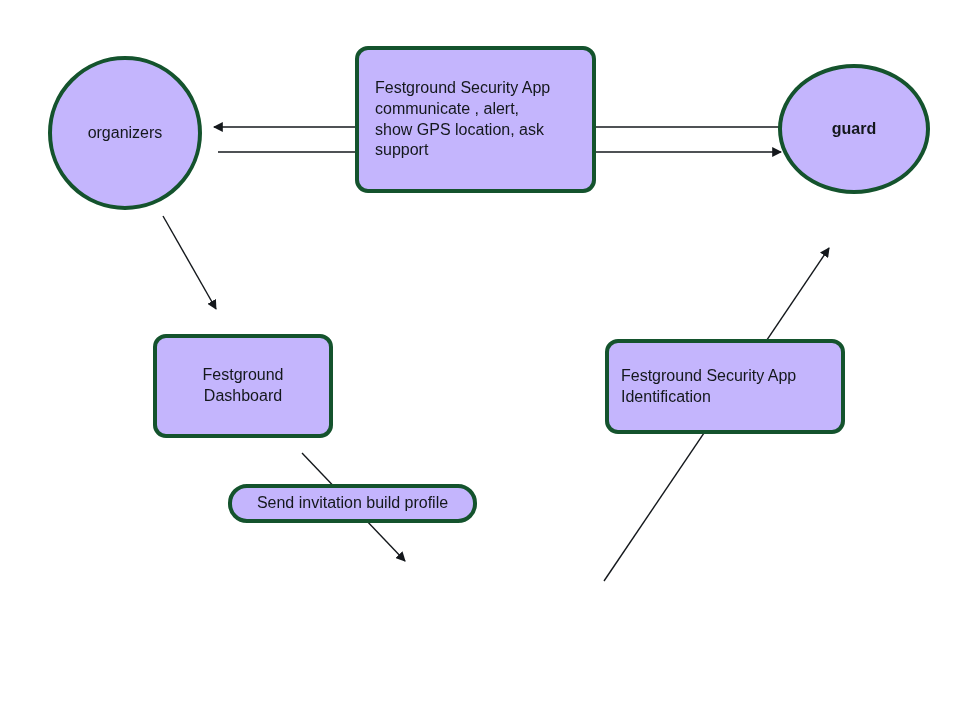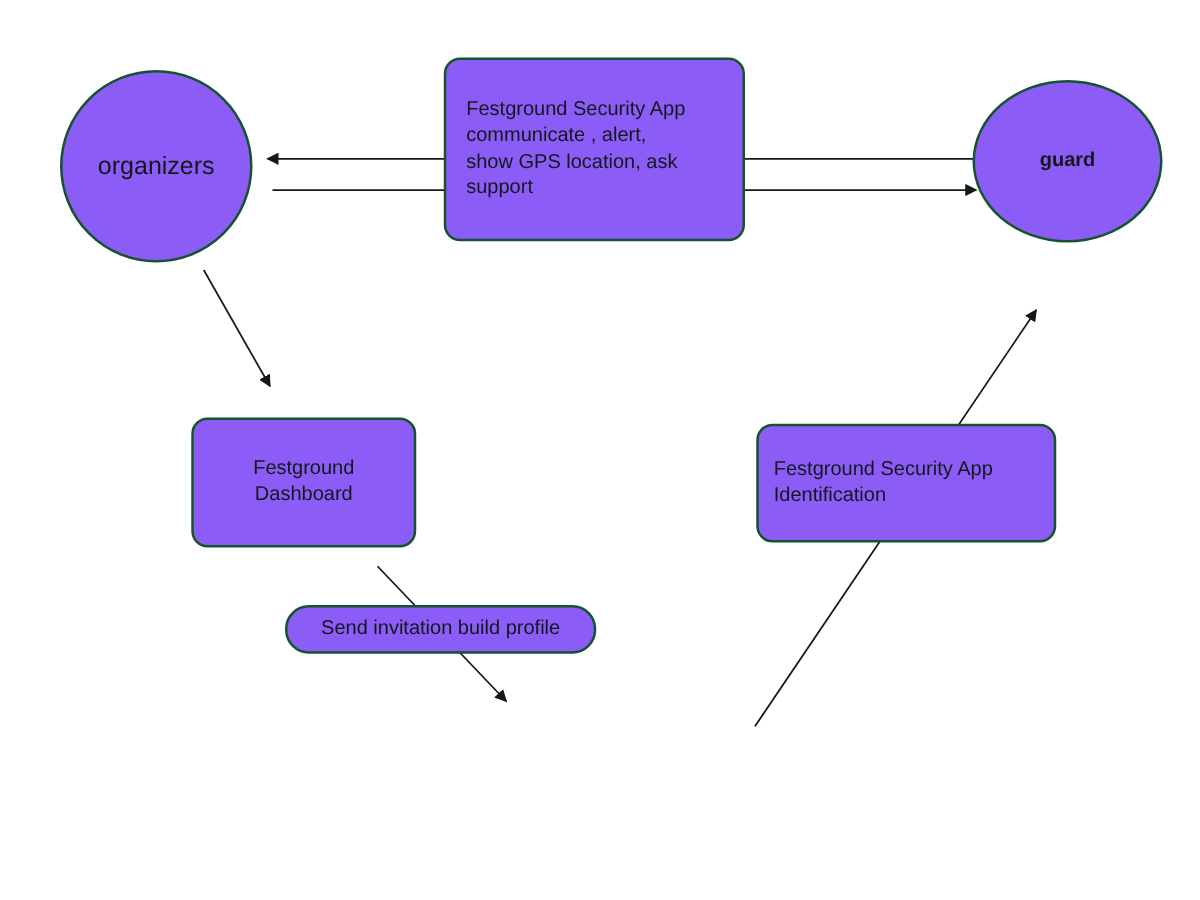--- a/index.html
+++ b/index.html
@@ -28,8 +28,8 @@
   .node {
     position: absolute;
     box-sizing: border-box;
-    background: #8b5cf6;
-    border: 2px solid #14532d;
+    background: #c4b5fd;
+    border: 4px solid #14532d;
     color: #14181c;
     display: flex;
     align-items: center;

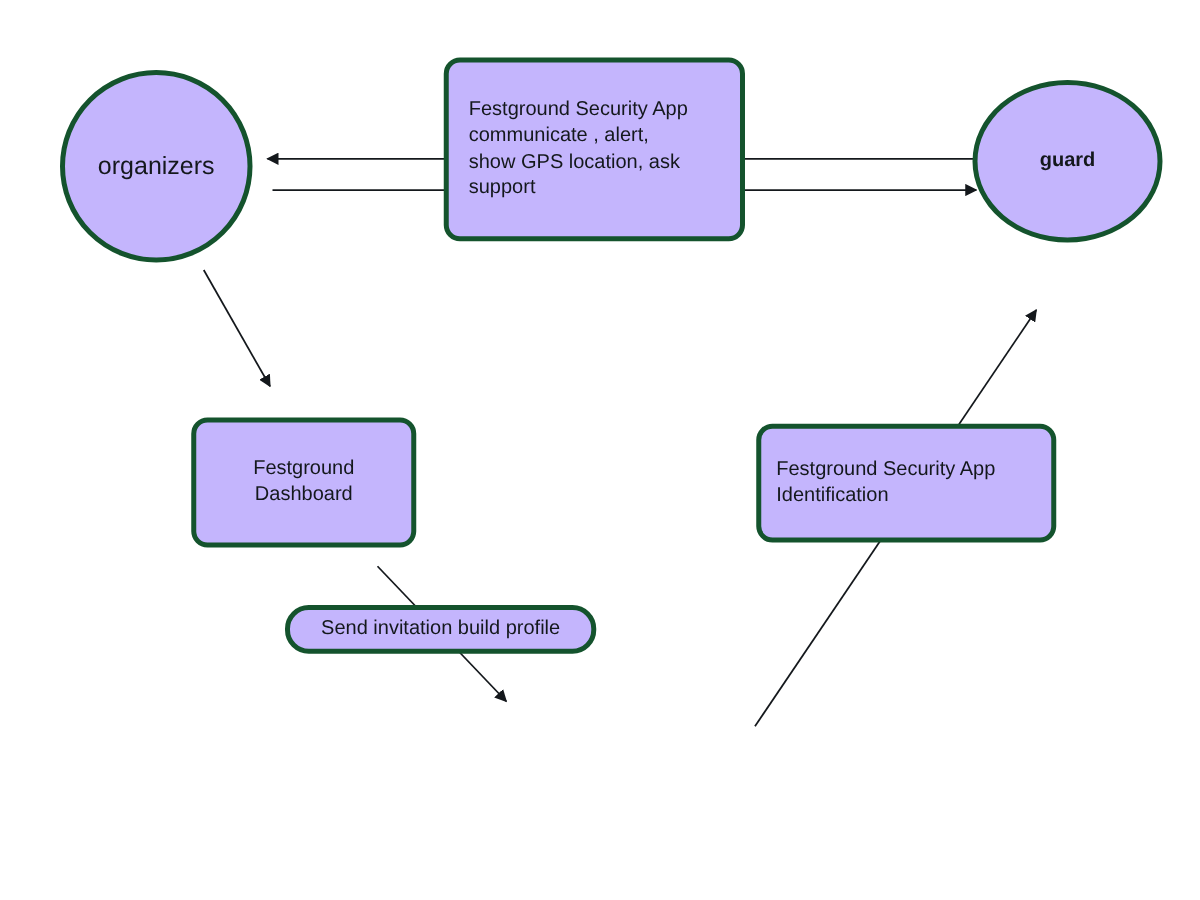--- a/index.html
+++ b/index.html
@@ -54,7 +54,7 @@
   
   #node-organizers {
     left: 48px;  top: 56px;  width: 154px;  height: 154px;
-    font-size: 20px;
+    font-size: 16px;
     justify-content: flex-end;
   }
   #node-guard {

